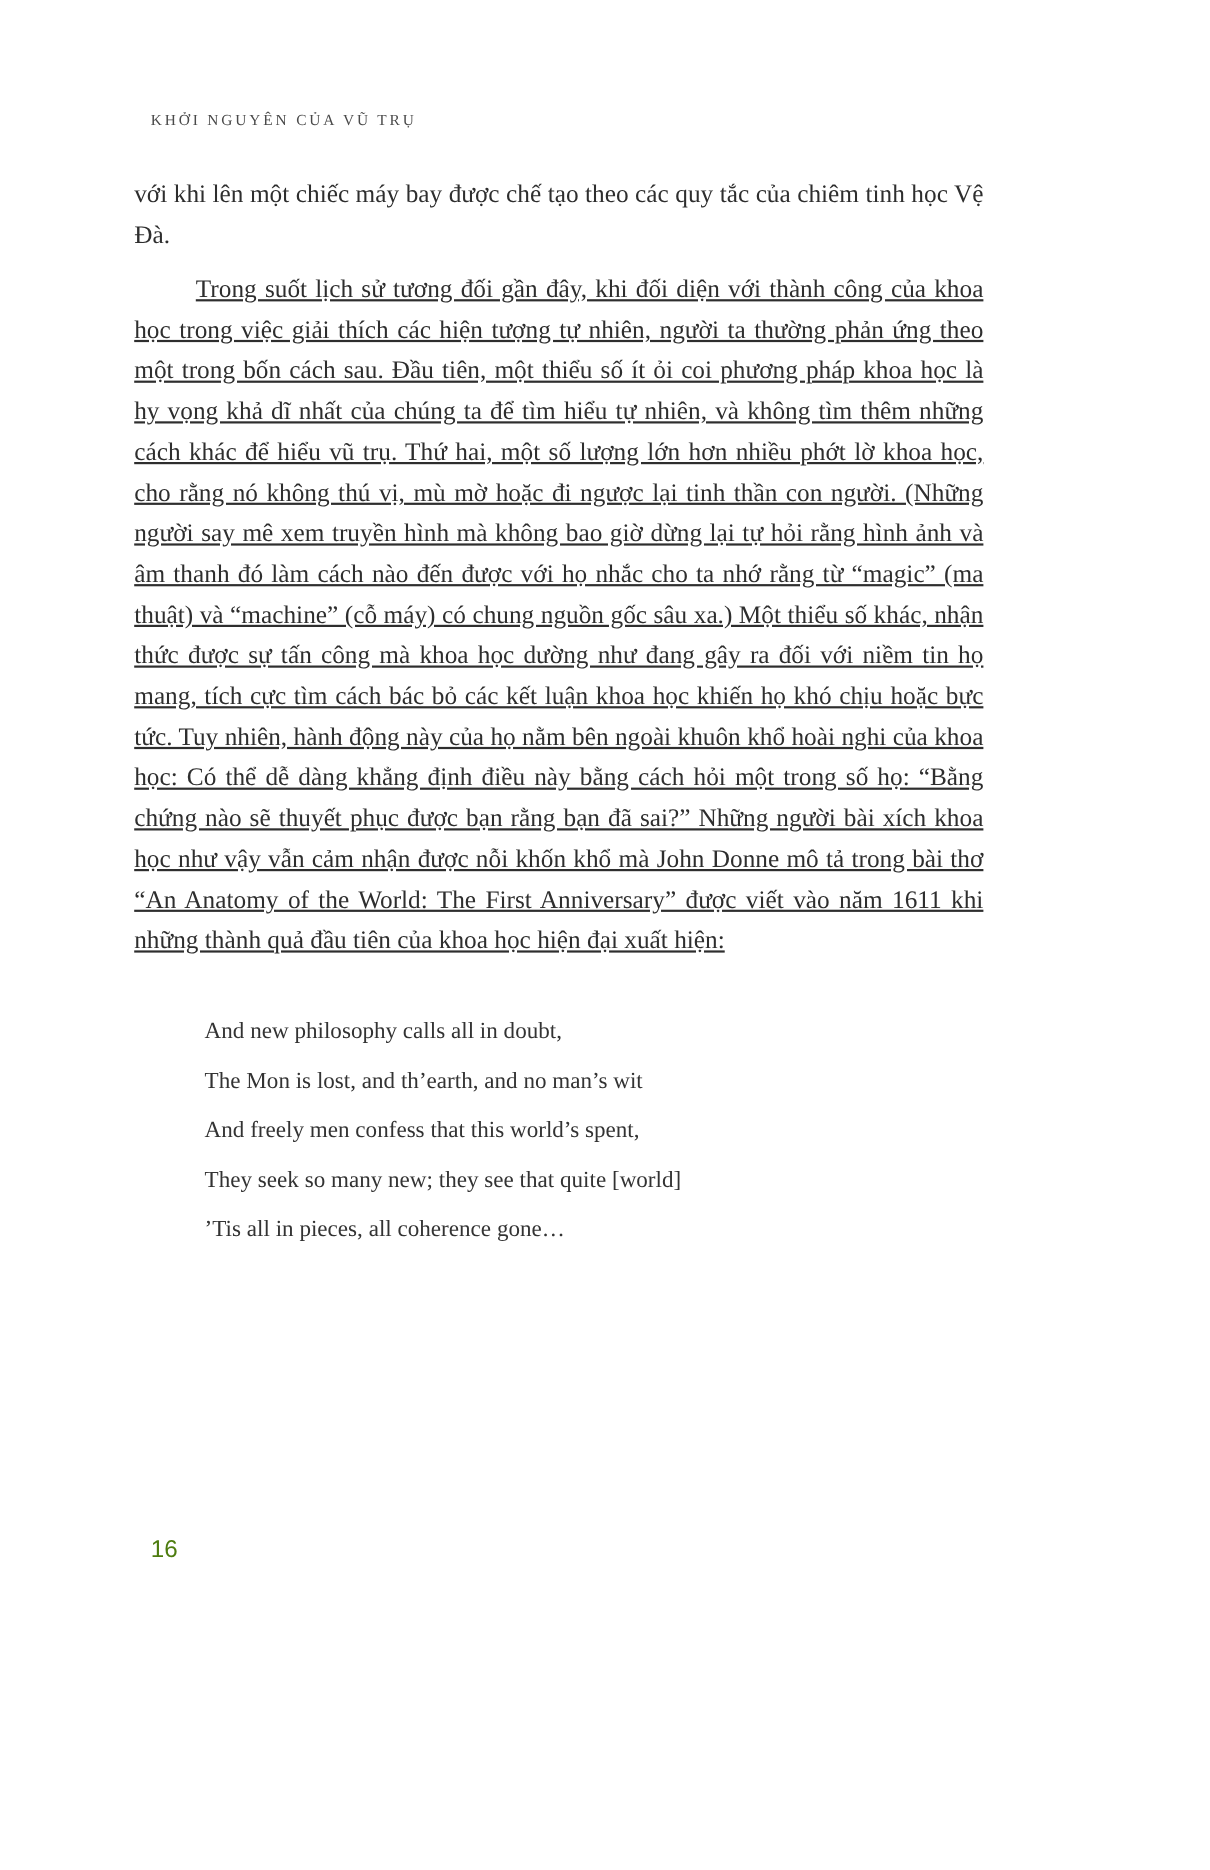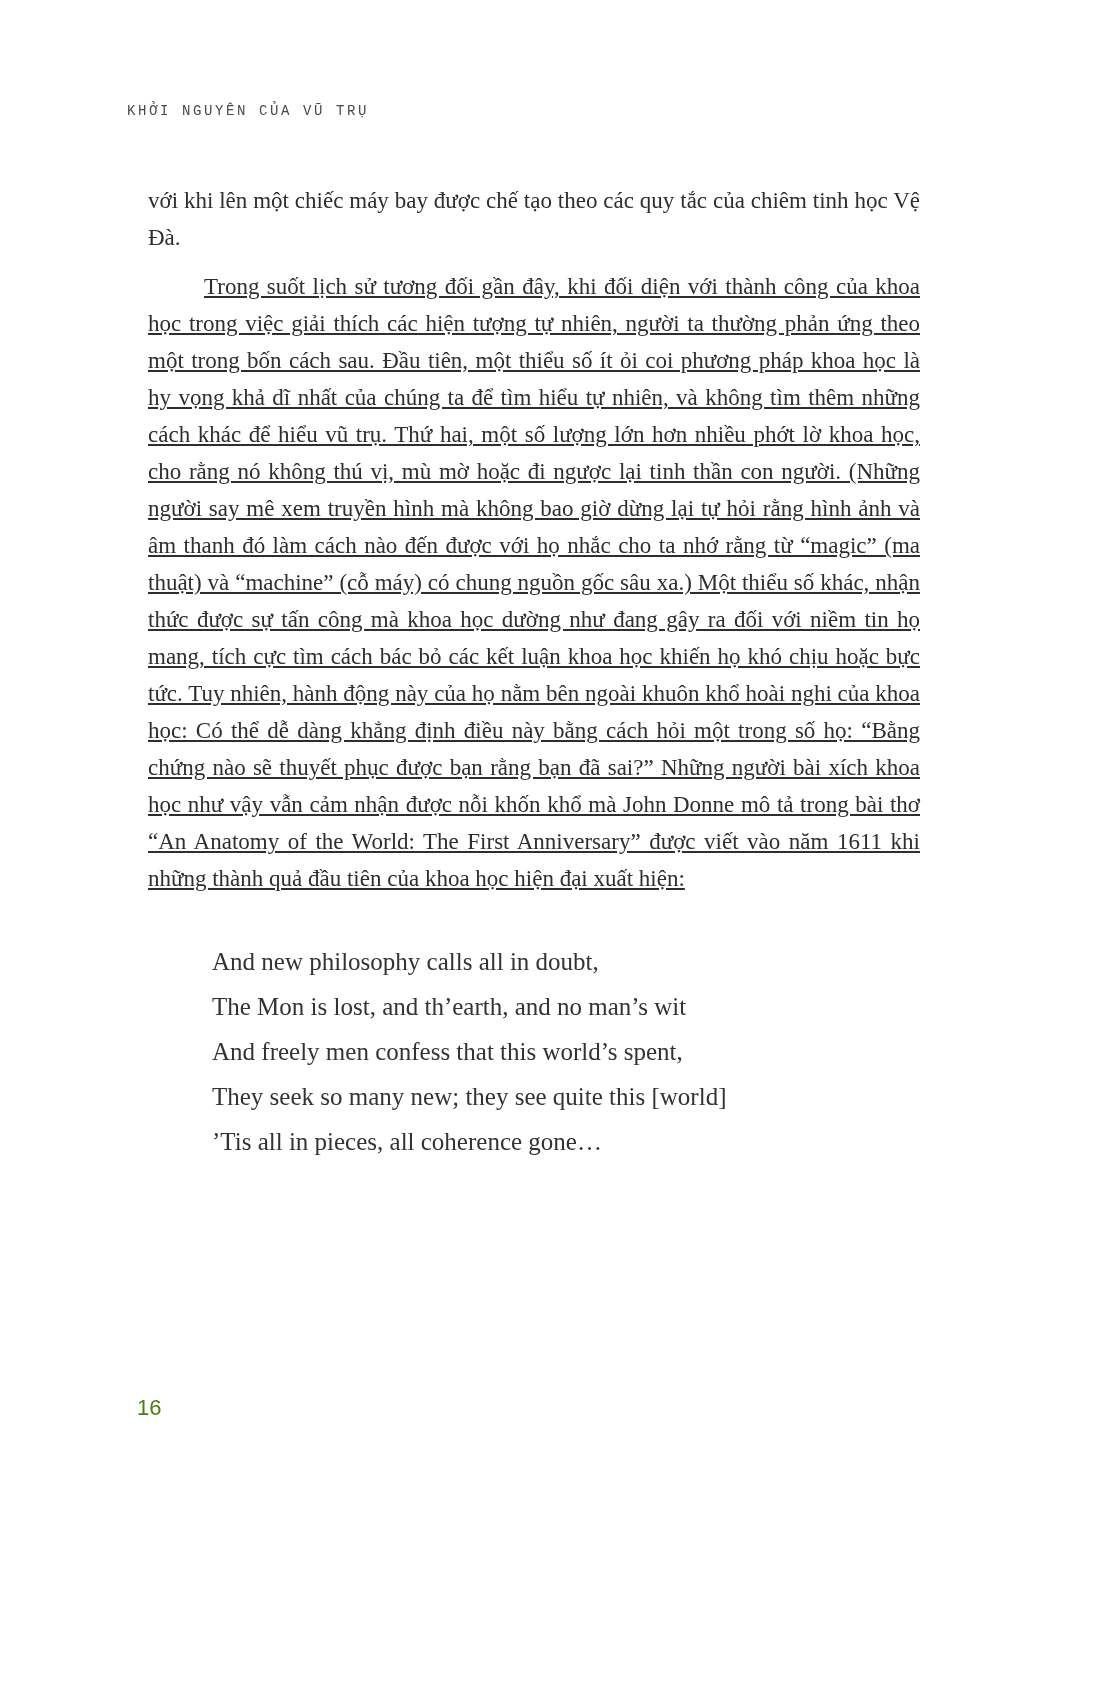--- a/index.html
+++ b/index.html
@@ -18,8 +18,8 @@
   .running-header {
     position: absolute;
     top: 103px;
-    left: 127px;
-    font-family: Liberation Mono, monospace;
+    left: 137px;
+    font-family: Liberation Serif, serif;
     font-size: 14px;
     letter-spacing: 2.6px;
     color: #4a4a4a;

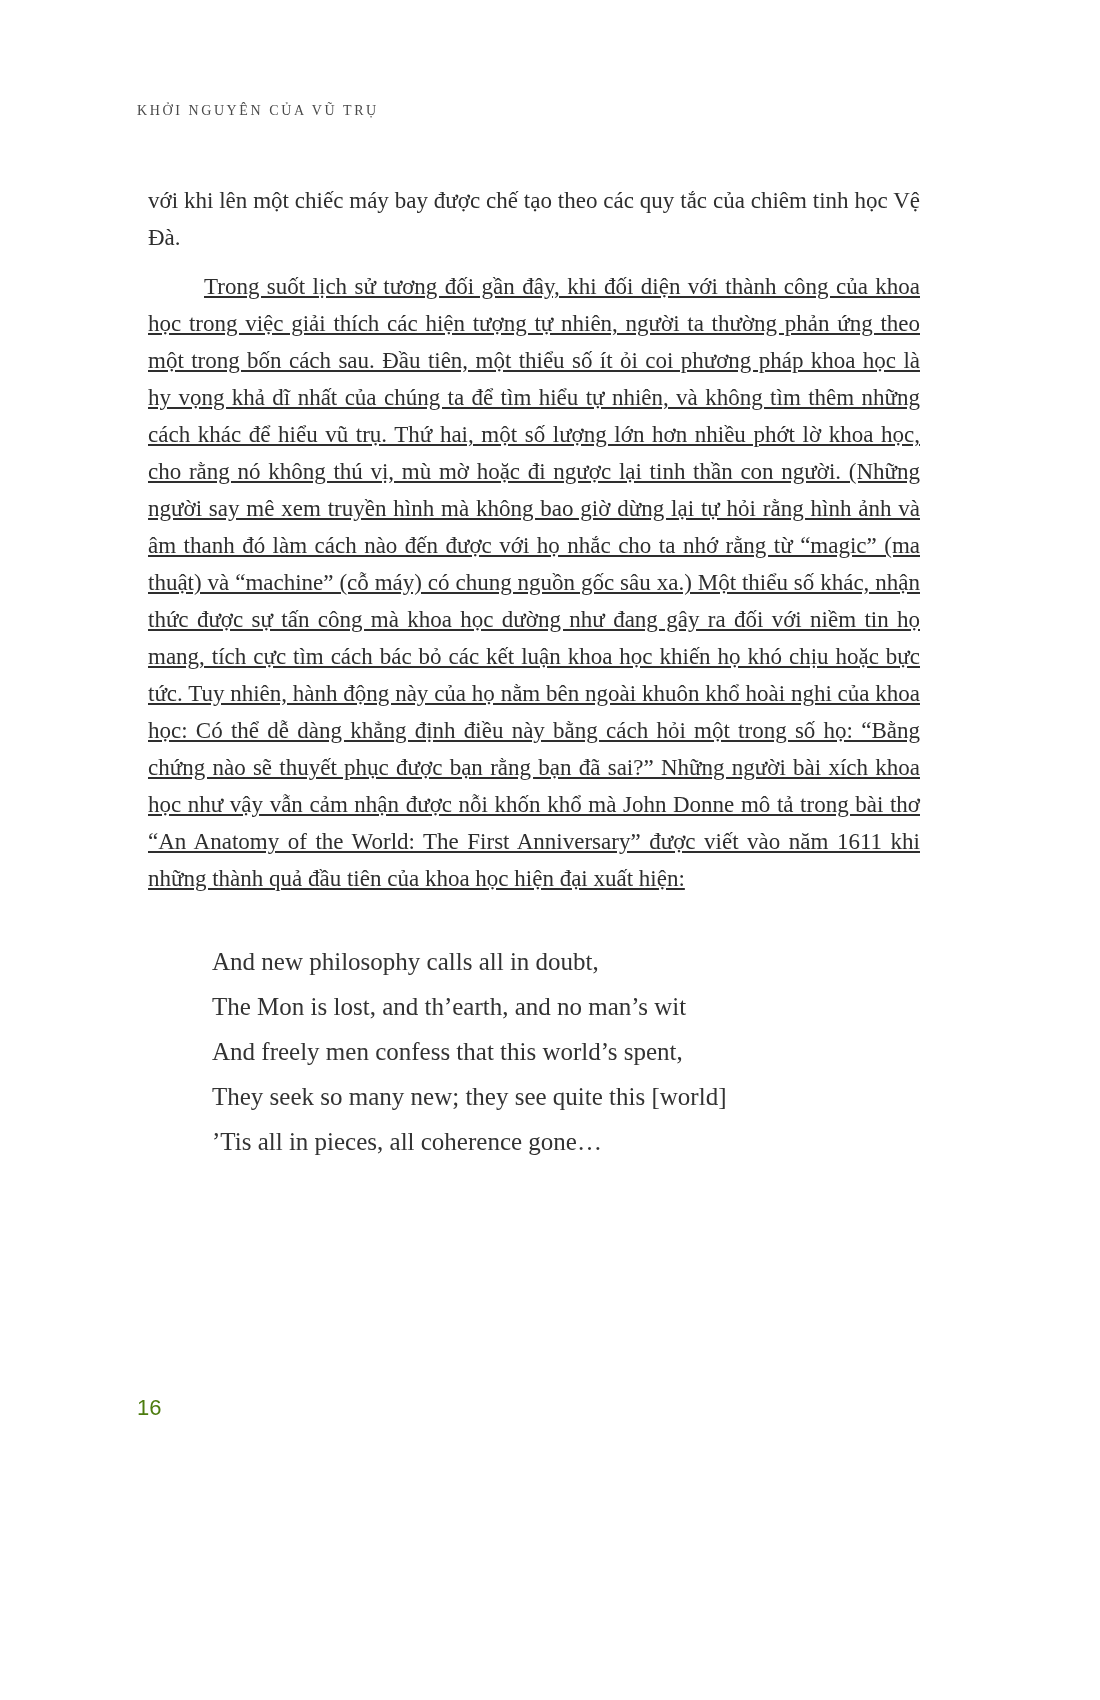--- a/index.html
+++ b/index.html
@@ -28,9 +28,8 @@
   .page-body {
     position: absolute;
     top: 158px;
-    left: 148px;
+    left: 122px;
     width: 772px;
-    margin-top: 24px;
   }
   .para {
     margin: 0;

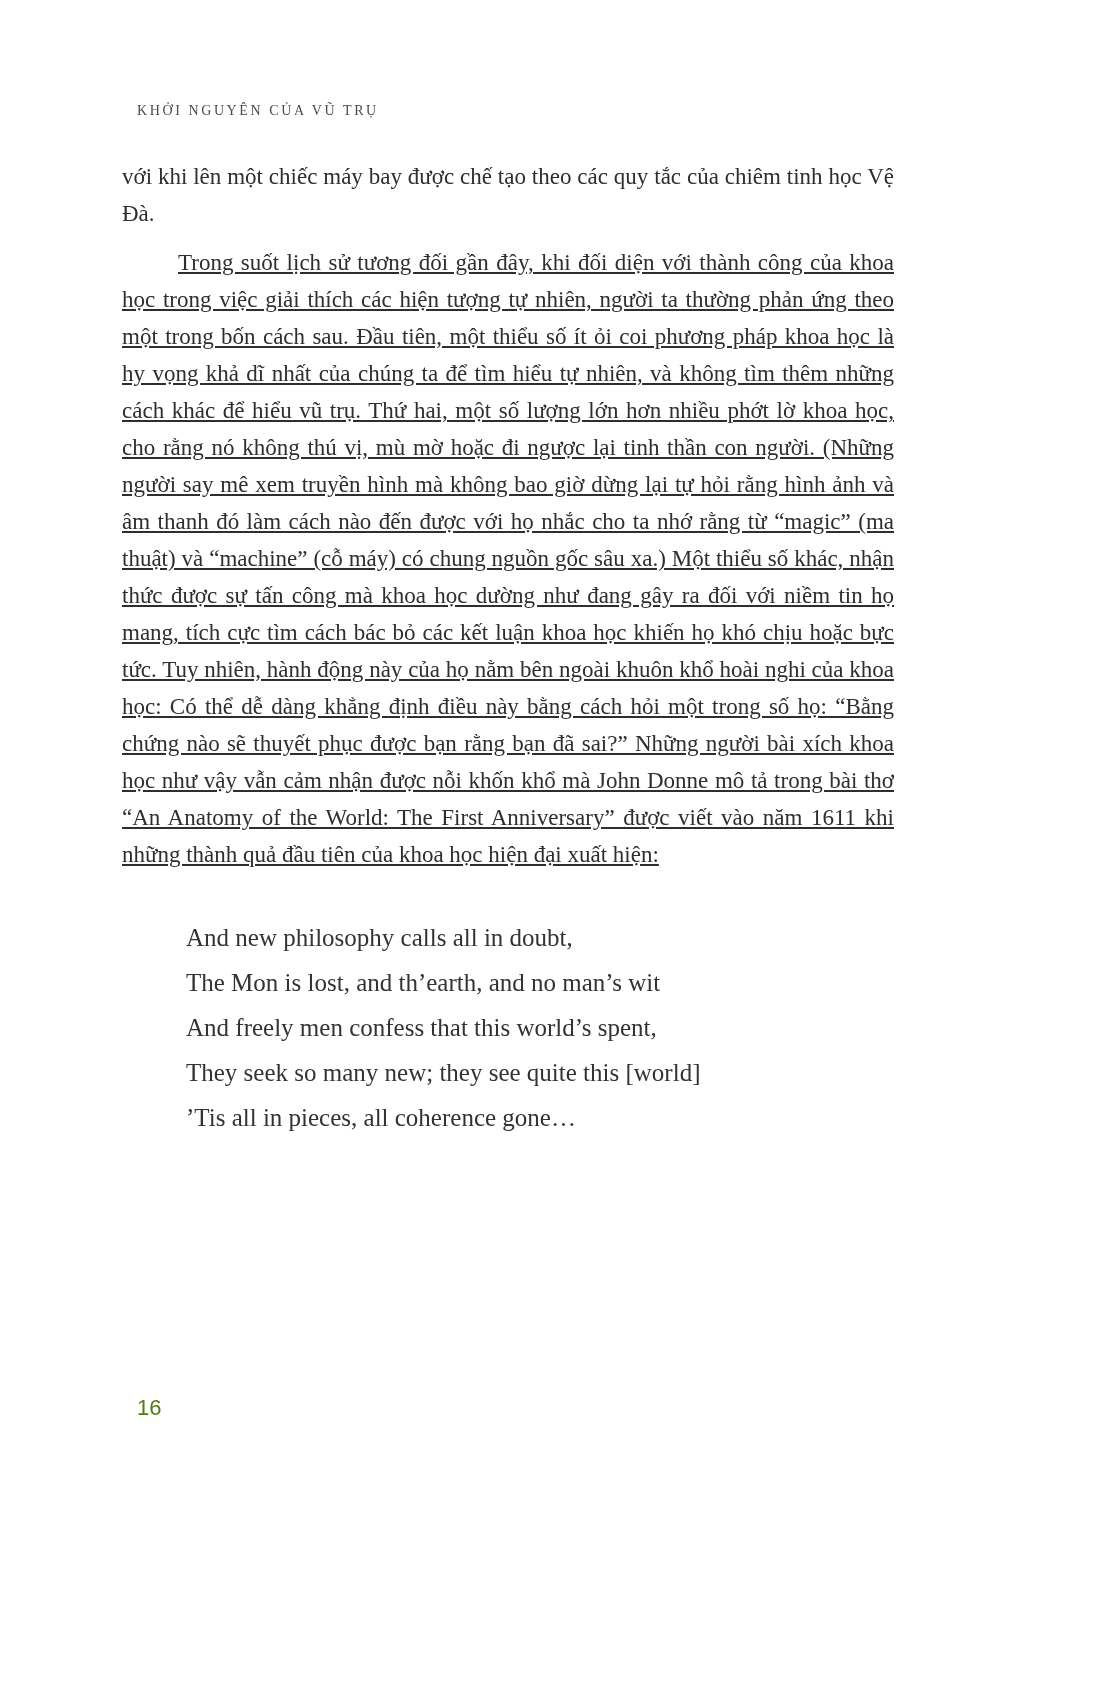--- a/index.html
+++ b/index.html
@@ -51,7 +51,7 @@
   }
   .poem-line {
     margin: 0;
-    font-size: 25px;
+    font-size: 21px;
     line-height: 45px;
     text-align: left;
     color: #333333;

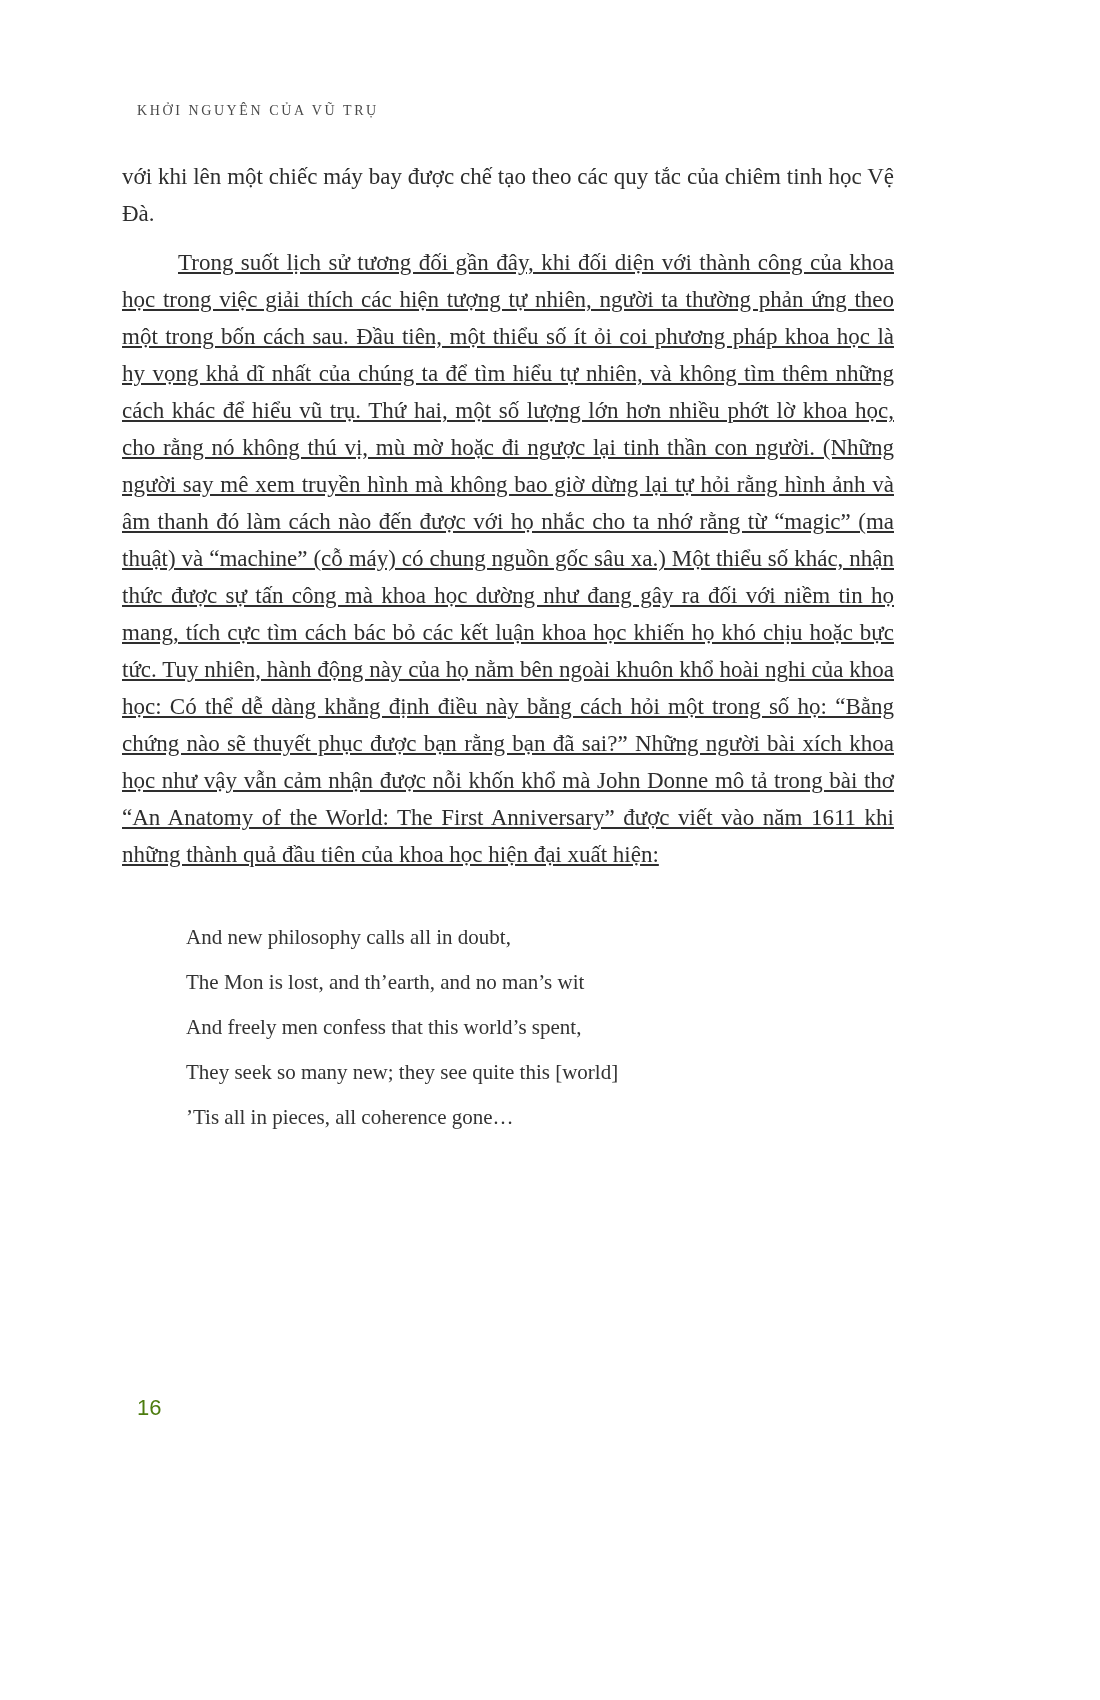--- a/index.html
+++ b/index.html
@@ -80,7 +80,7 @@
     <p class="poem-line">And new philosophy calls all in doubt,</p>
     <p class="poem-line">The Mon is lost, and th’earth, and no man’s wit</p>
     <p class="poem-line">And freely men confess that this world’s spent,</p>
-    <p class="poem-line">They seek so many new; they see quite this [world]</p>
+    <p class="poem-line">They seek so many new; they see that quite [world]</p>
     <p class="poem-line">’Tis all in pieces, all coherence gone…</p>
   </div>
 

